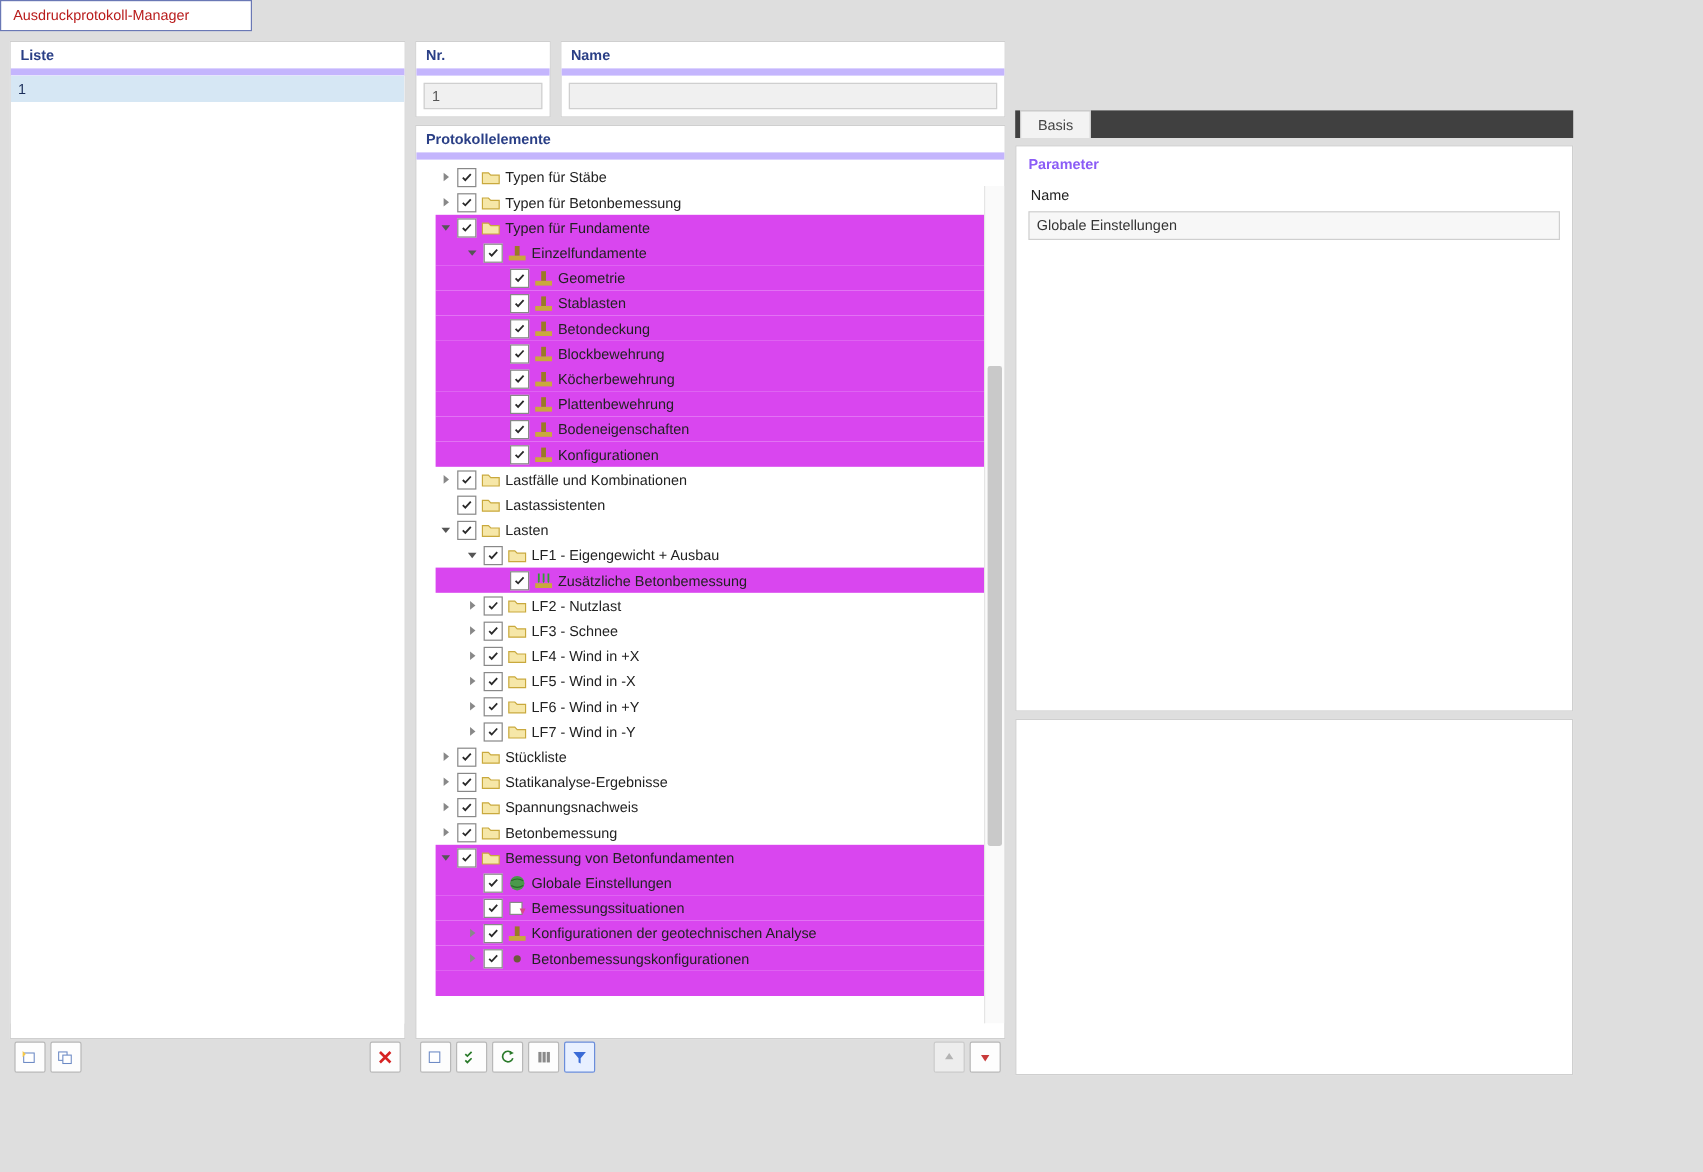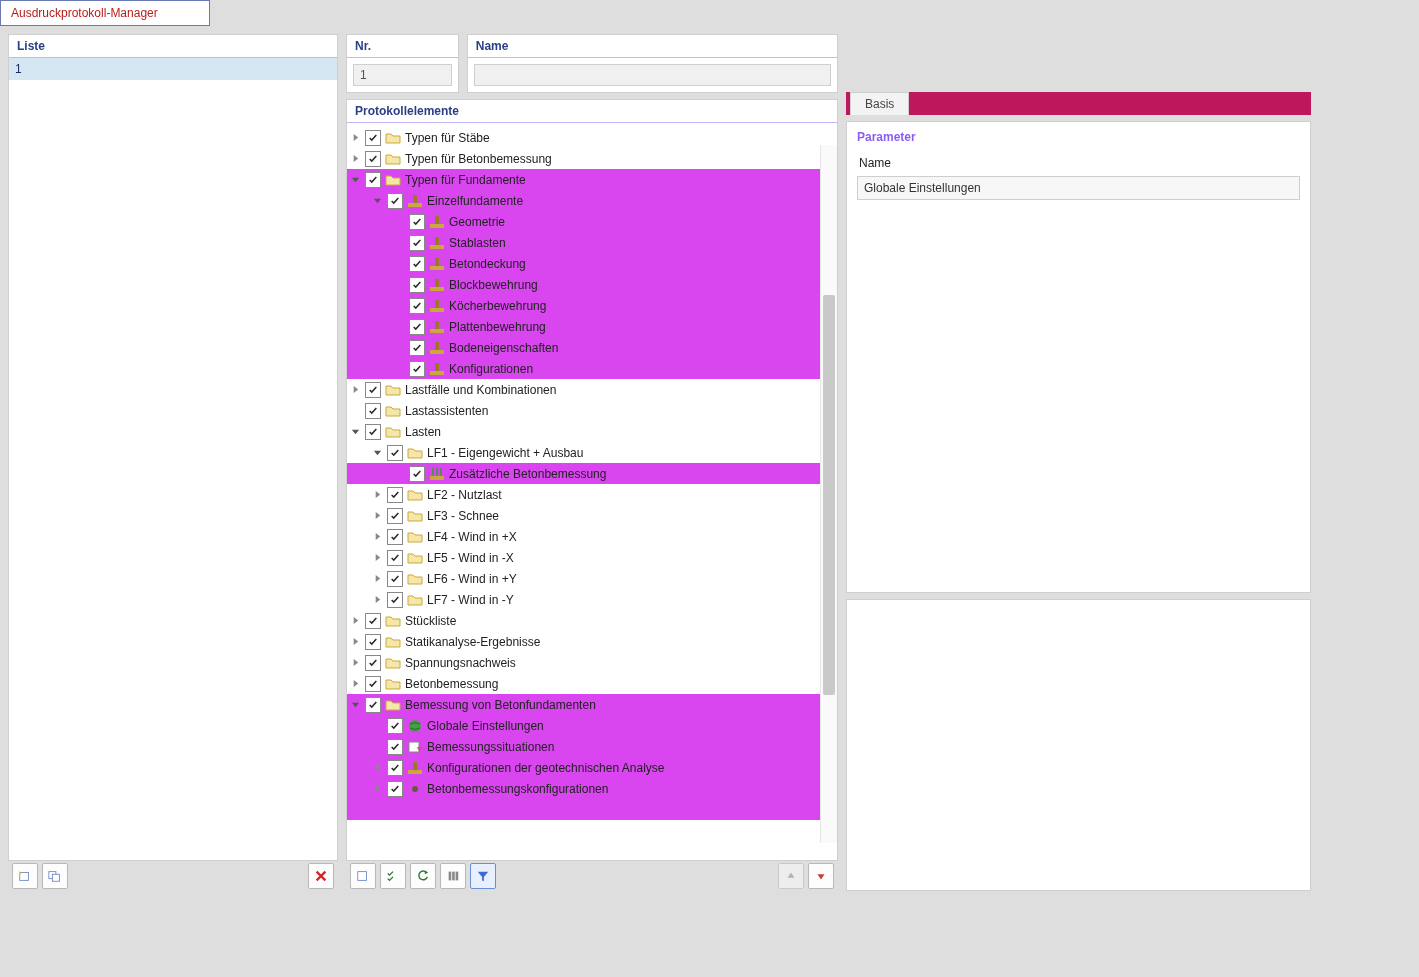--- a/index.html
+++ b/index.html
@@ -12,7 +12,7 @@
 .col-mid{flex:0 0 492px;display:flex;flex-direction:column}
 .col-right{flex:1;display:flex;flex-direction:column;gap:6px}
 .panel{background:#fff;border:1px solid #cfcfcf}
-.panel-head{height:22px;display:flex;align-items:center;padding:0 8px;font-weight:600;color:#2a3f86;background:#fff;border-bottom:1px solid #c4b5fd}
+.panel-head{height:22px;display:flex;align-items:center;padding:0 8px;font-weight:600;color:#2a3f86;background:#fff;border-bottom:6px solid #c4b5fd}
 .liste-body{height:790px;overflow:auto;background:#fff}
 .liste-row{height:18px;background:#d6e7f4;color:#1b2e5a;padding:2px 6px;display:flex;align-items:center}
 .top-fields{display:flex;gap:8px}

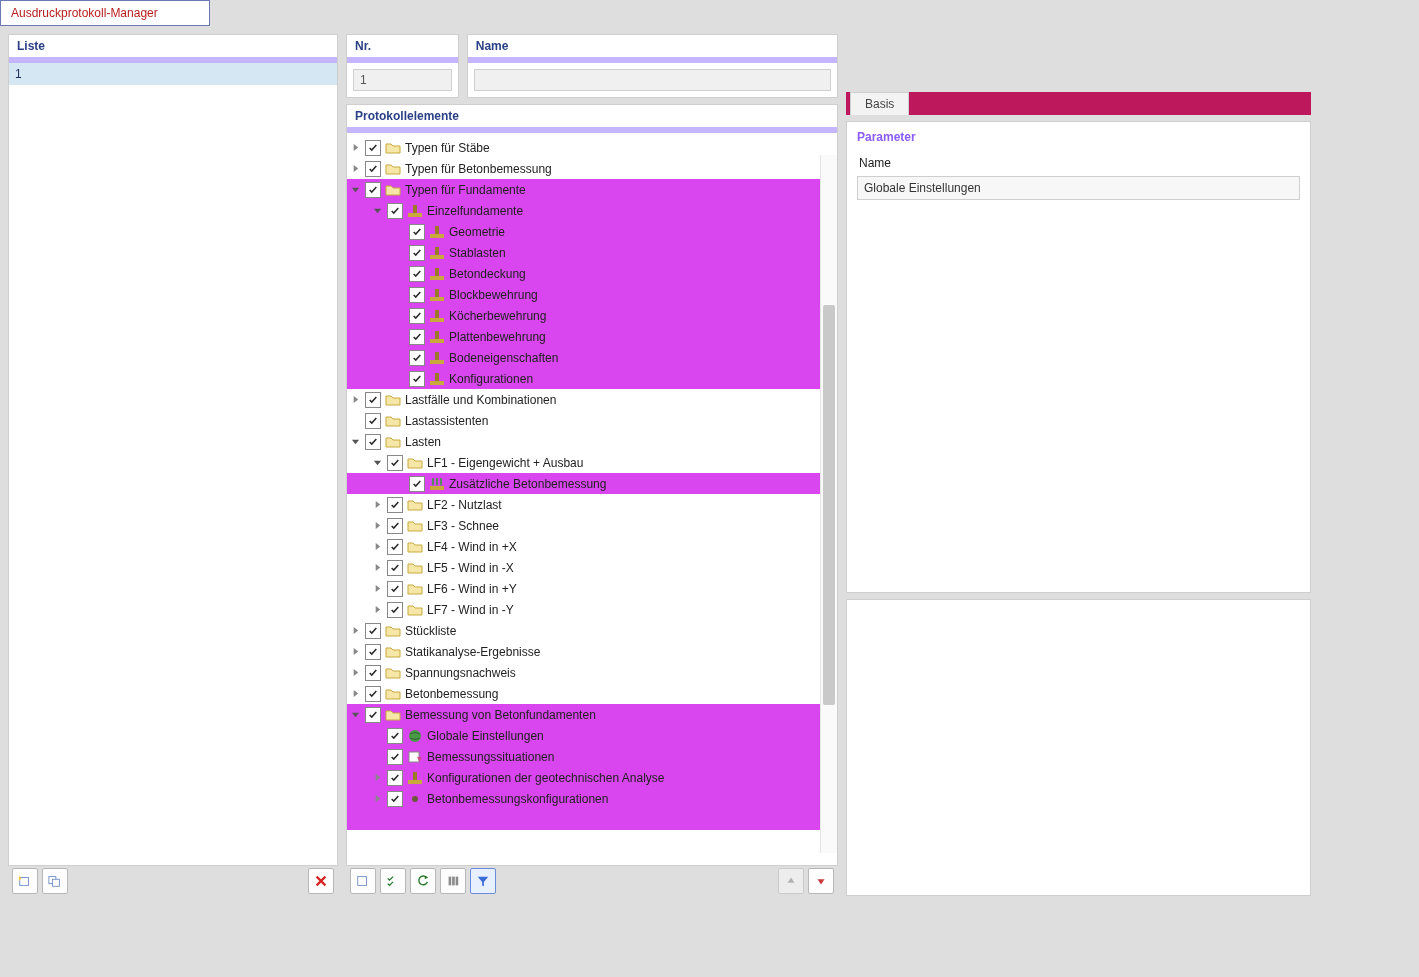--- a/index.html
+++ b/index.html
@@ -40,7 +40,7 @@
 .tbtn{width:24px;height:24px;border:1px solid #b8b8b8;background:#fdfdfd;display:flex;align-items:center;justify-content:center;cursor:pointer;border-radius:2px}
 .tbtn.active{background:#e8f0ff;border-color:#6a8ddb}
 .tbtn svg{width:14px;height:14px}
-.tabs{display:flex;gap:0;background:#be185d;padding-left:4px}
+.tabs{display:flex;gap:0;background:#404040;padding-left:4px}
 .tab{padding:4px 14px;background:#f3f3f3;border:1px solid #cfcfcf;border-bottom:none;font-size:12px;color:#444;cursor:pointer}
 .param-panel{height:470px}
 .param-head{color:#8b5cf6;font-weight:600;padding:8px 10px}

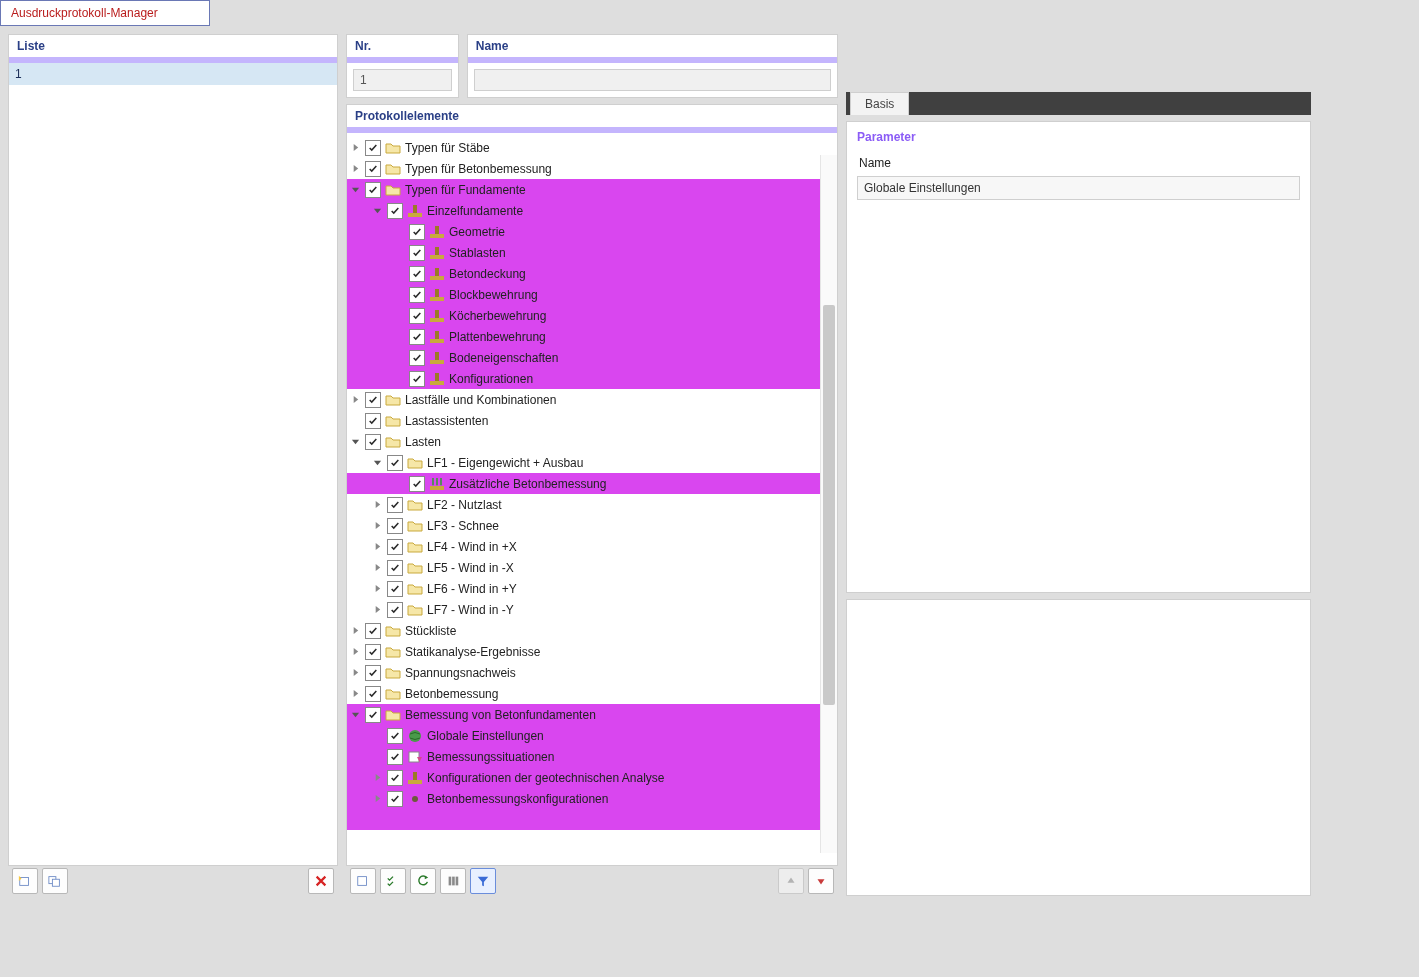--- a/index.html
+++ b/index.html
@@ -21,7 +21,7 @@
 .field{height:20px;background:#f0f0f0;border:1px solid #cfcfcf;margin:6px;display:flex;align-items:center;padding:0 6px;color:#555}
 .proto-panel{margin-top:6px;height:760px;position:relative}
 .proto-body{height:720px;overflow:hidden;position:relative}
-.tree{padding:4px 0}
+.tree{padding:4px 16px}
 .trow{display:flex;align-items:center;height:21px;white-space:nowrap}
 .trow.hl{background:#d946ef}
 .ind{display:inline-block;width:22px;height:21px;flex:0 0 22px}

